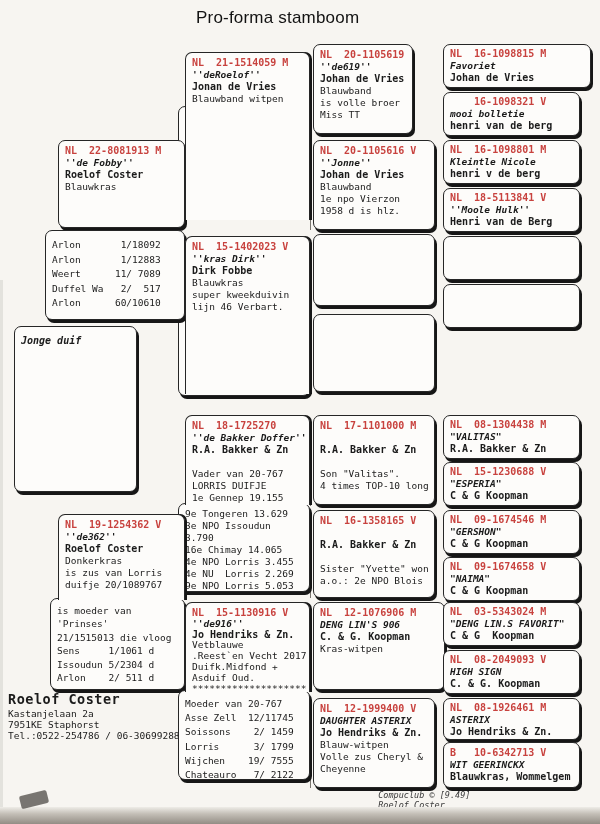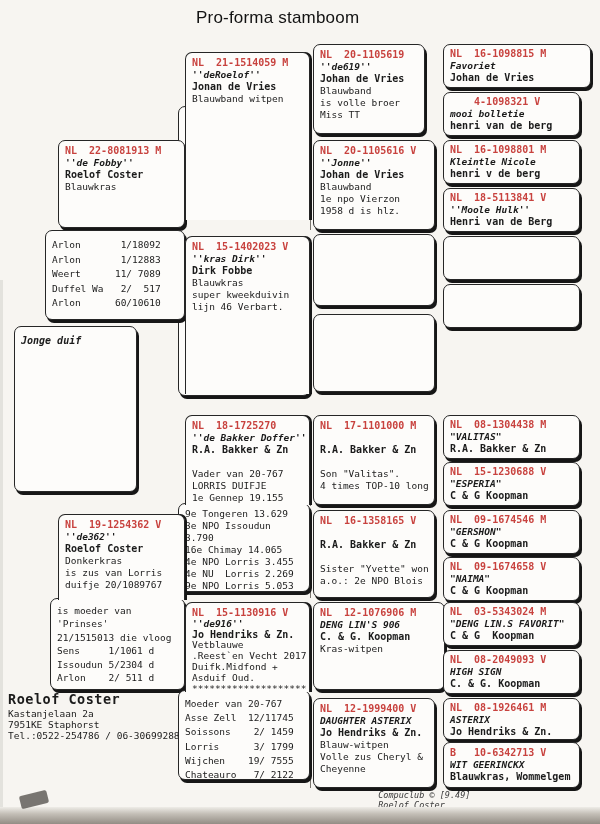--- a/index.html
+++ b/index.html
@@ -156,7 +156,7 @@
 ********************</div>
 </div>
 
-<div class="card" style="left:313px;top:44px;width:112px;height:90px;">
+<div class="card" style="left:313px;top:44px;width:100px;height:90px;">
   <div class="ring">NL  20-1105619</div>
   <div class="pname">''de619''</div>
   <div class="owner">Johan de Vries</div>

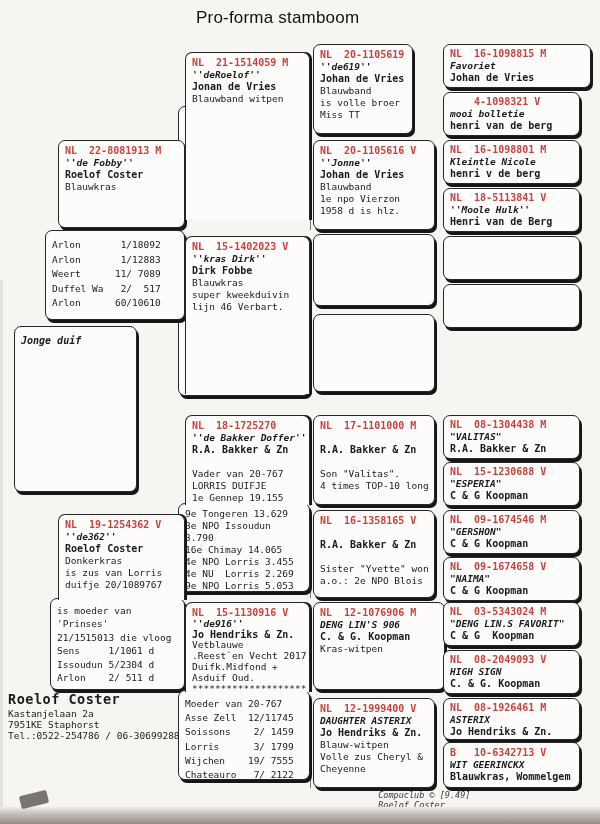--- a/index.html
+++ b/index.html
@@ -211,7 +211,7 @@
   <div class="owner">Johan de Vries</div>
 </div>
 <div class="card" style="left:443px;top:92px;width:137px;height:44px;padding-top:3px;">
-  <div class="ring">    4-1098321 V</div>
+  <div class="ring">    16-1098321 V</div>
   <div class="pname">mooi bolletie</div>
   <div class="owner">henri van de berg</div>
 </div>

